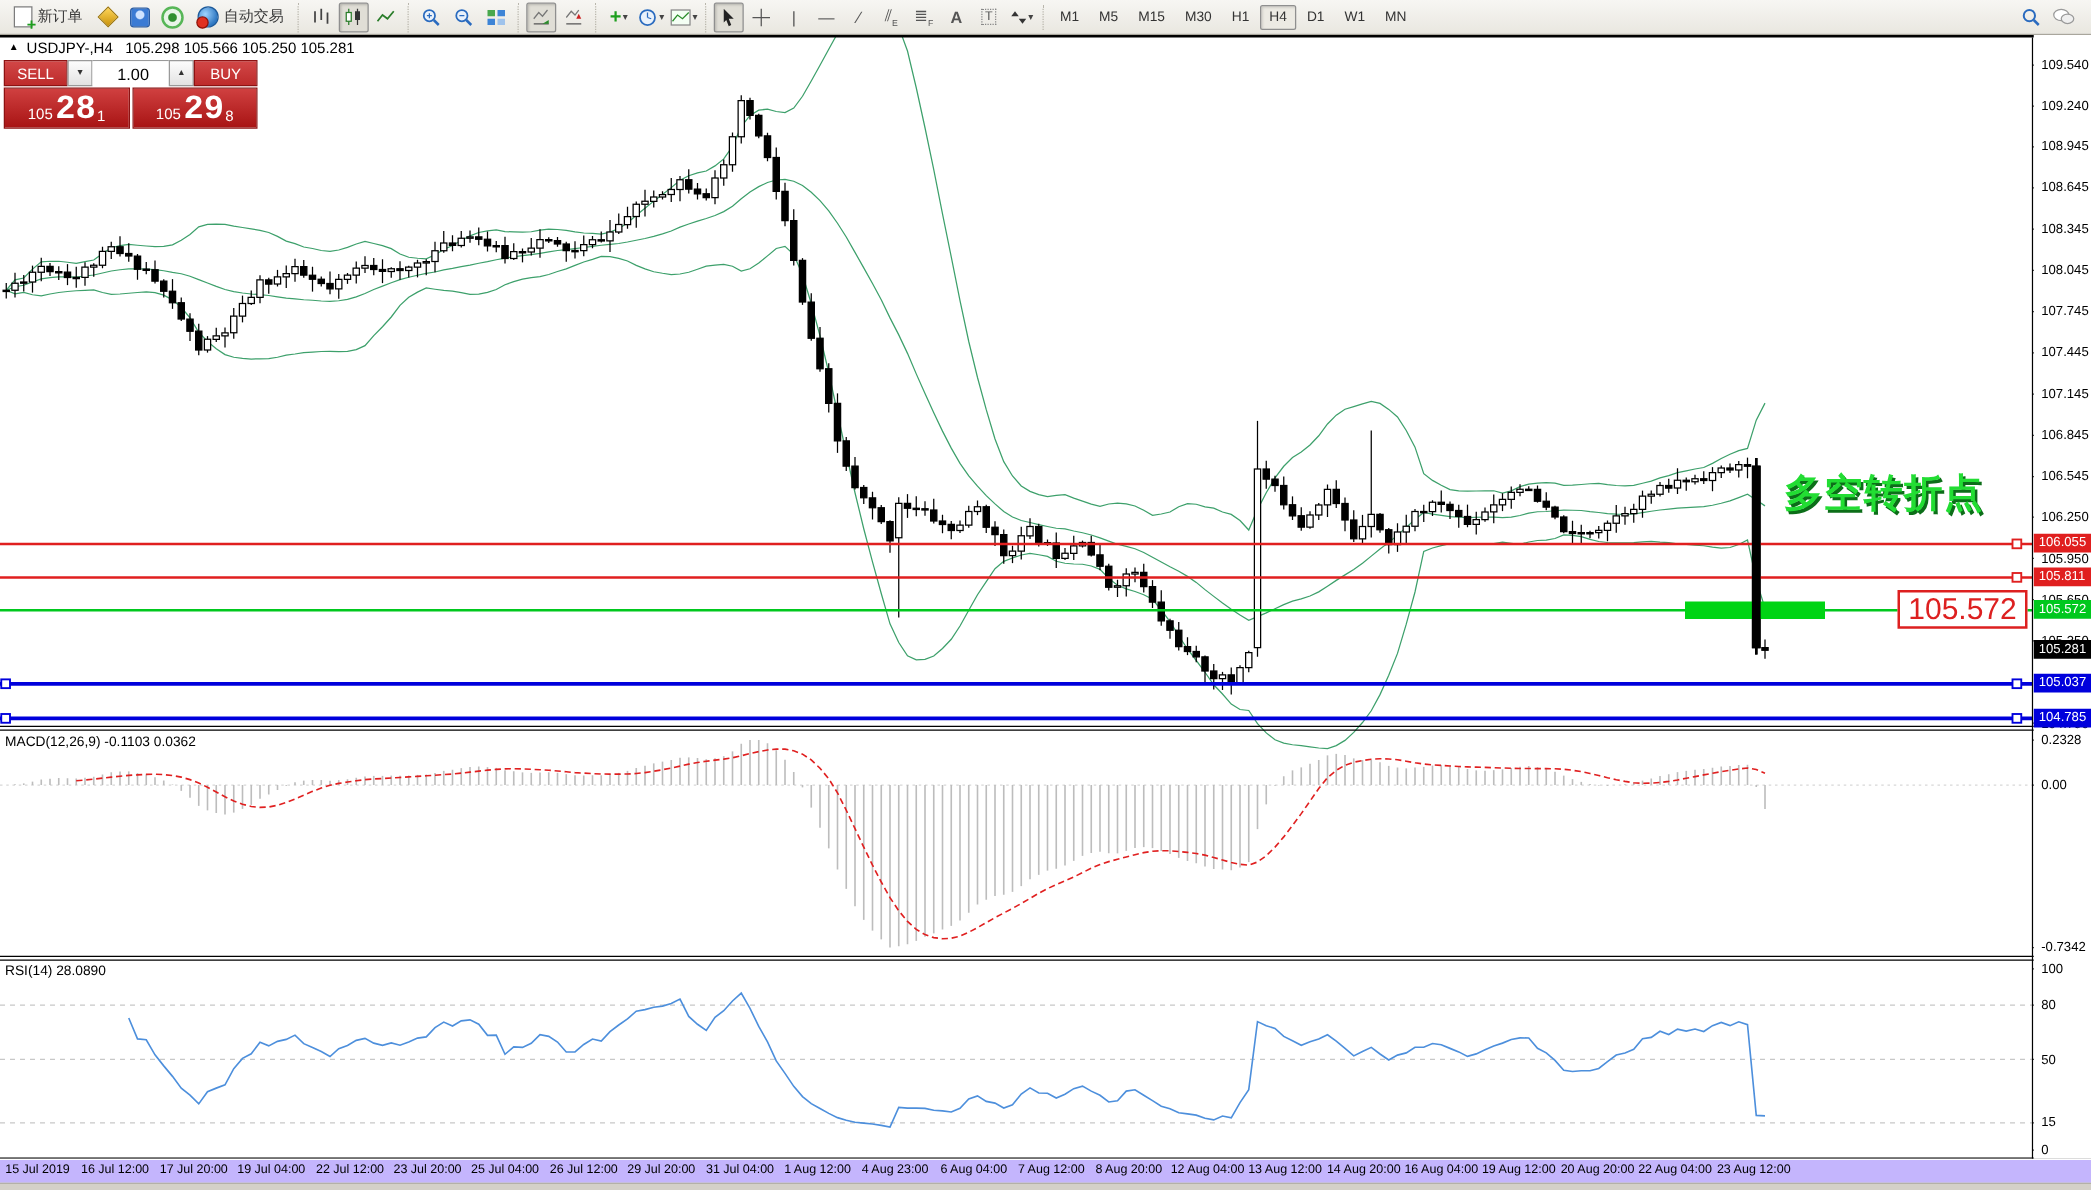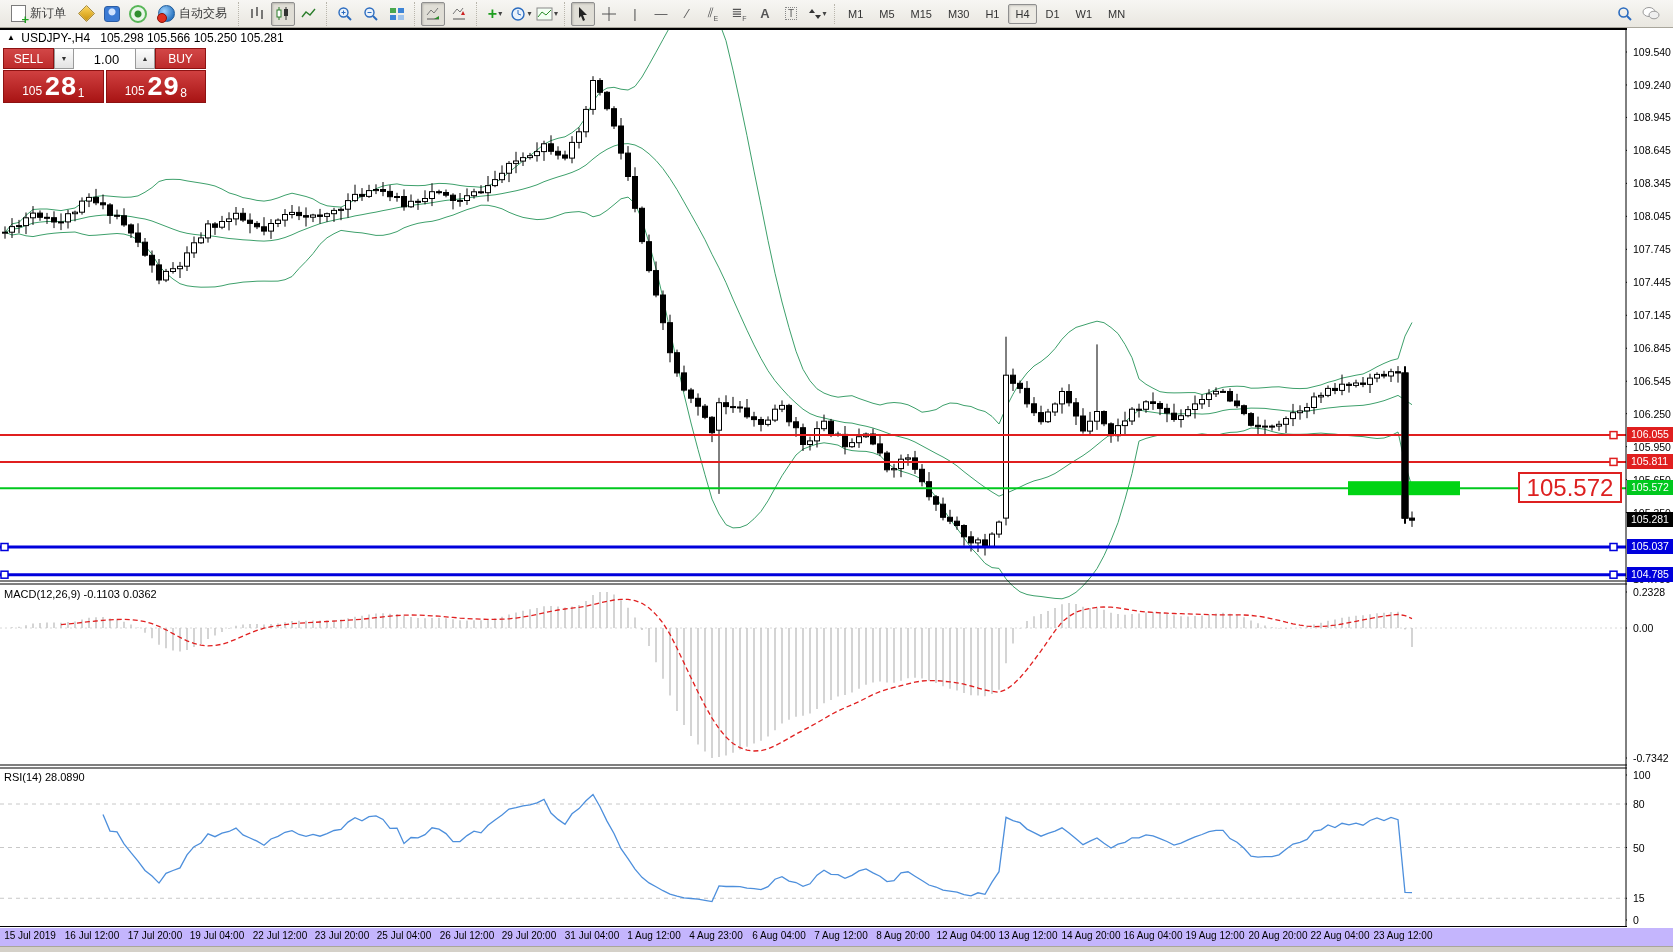--- a/index.html
+++ b/index.html
@@ -922,6 +922,7 @@
       </div>
     </div>
 
+    <div class="anno">多空转折点</div>
     <div class="pricebox">105.572</div>
 
     <div class="paneTitle" style="top:560px">MACD(12,26,9) -0.1103 0.0362</div>

